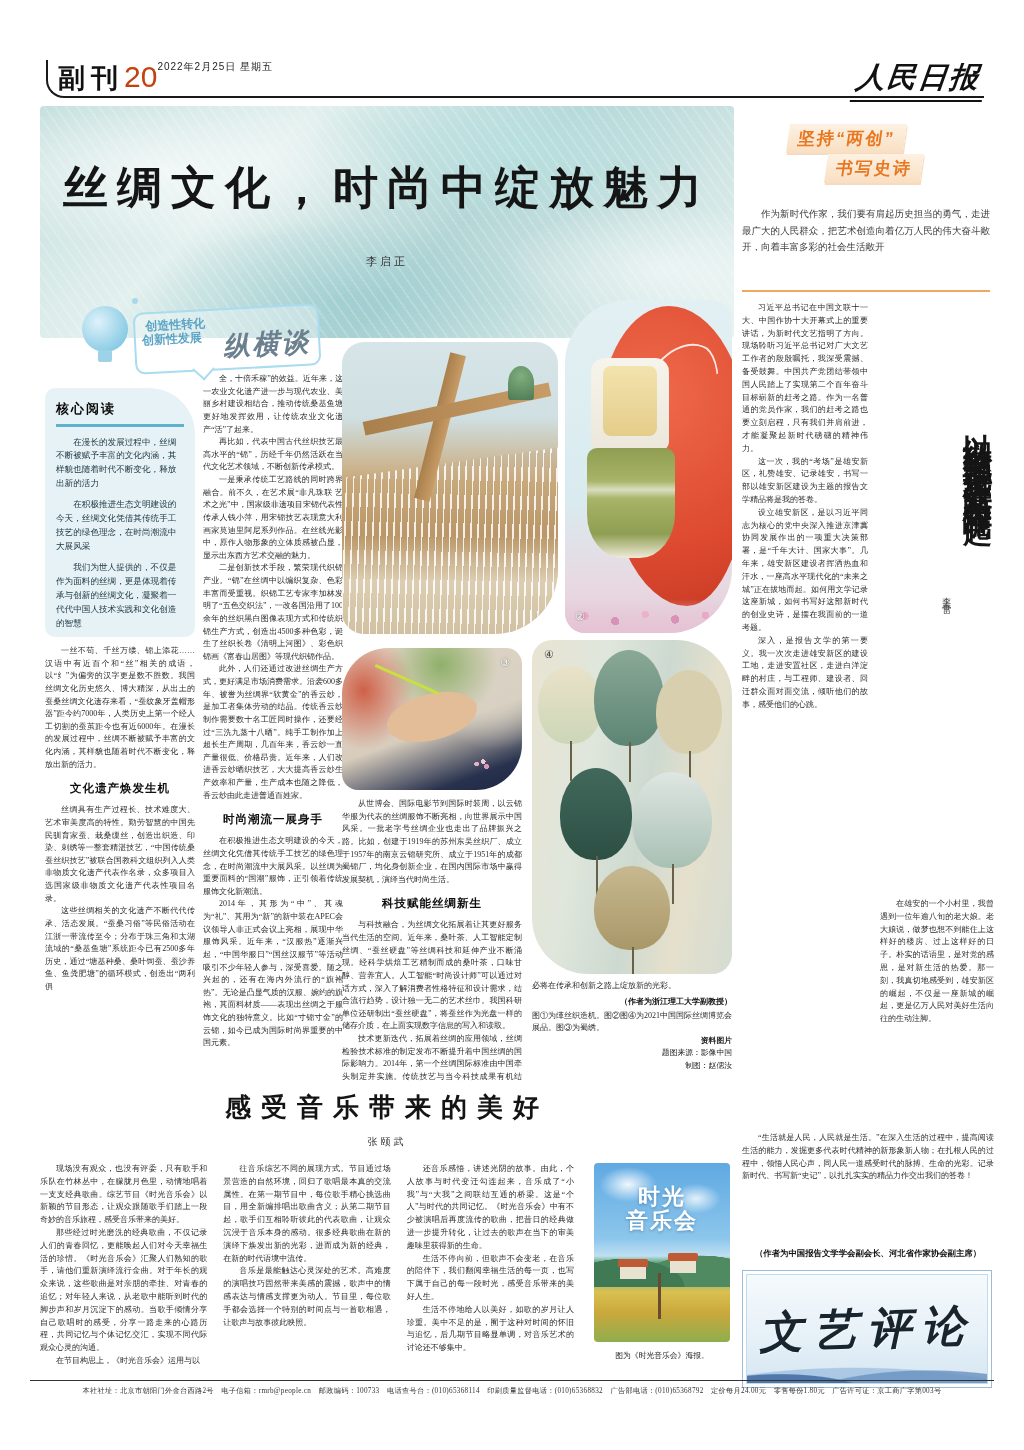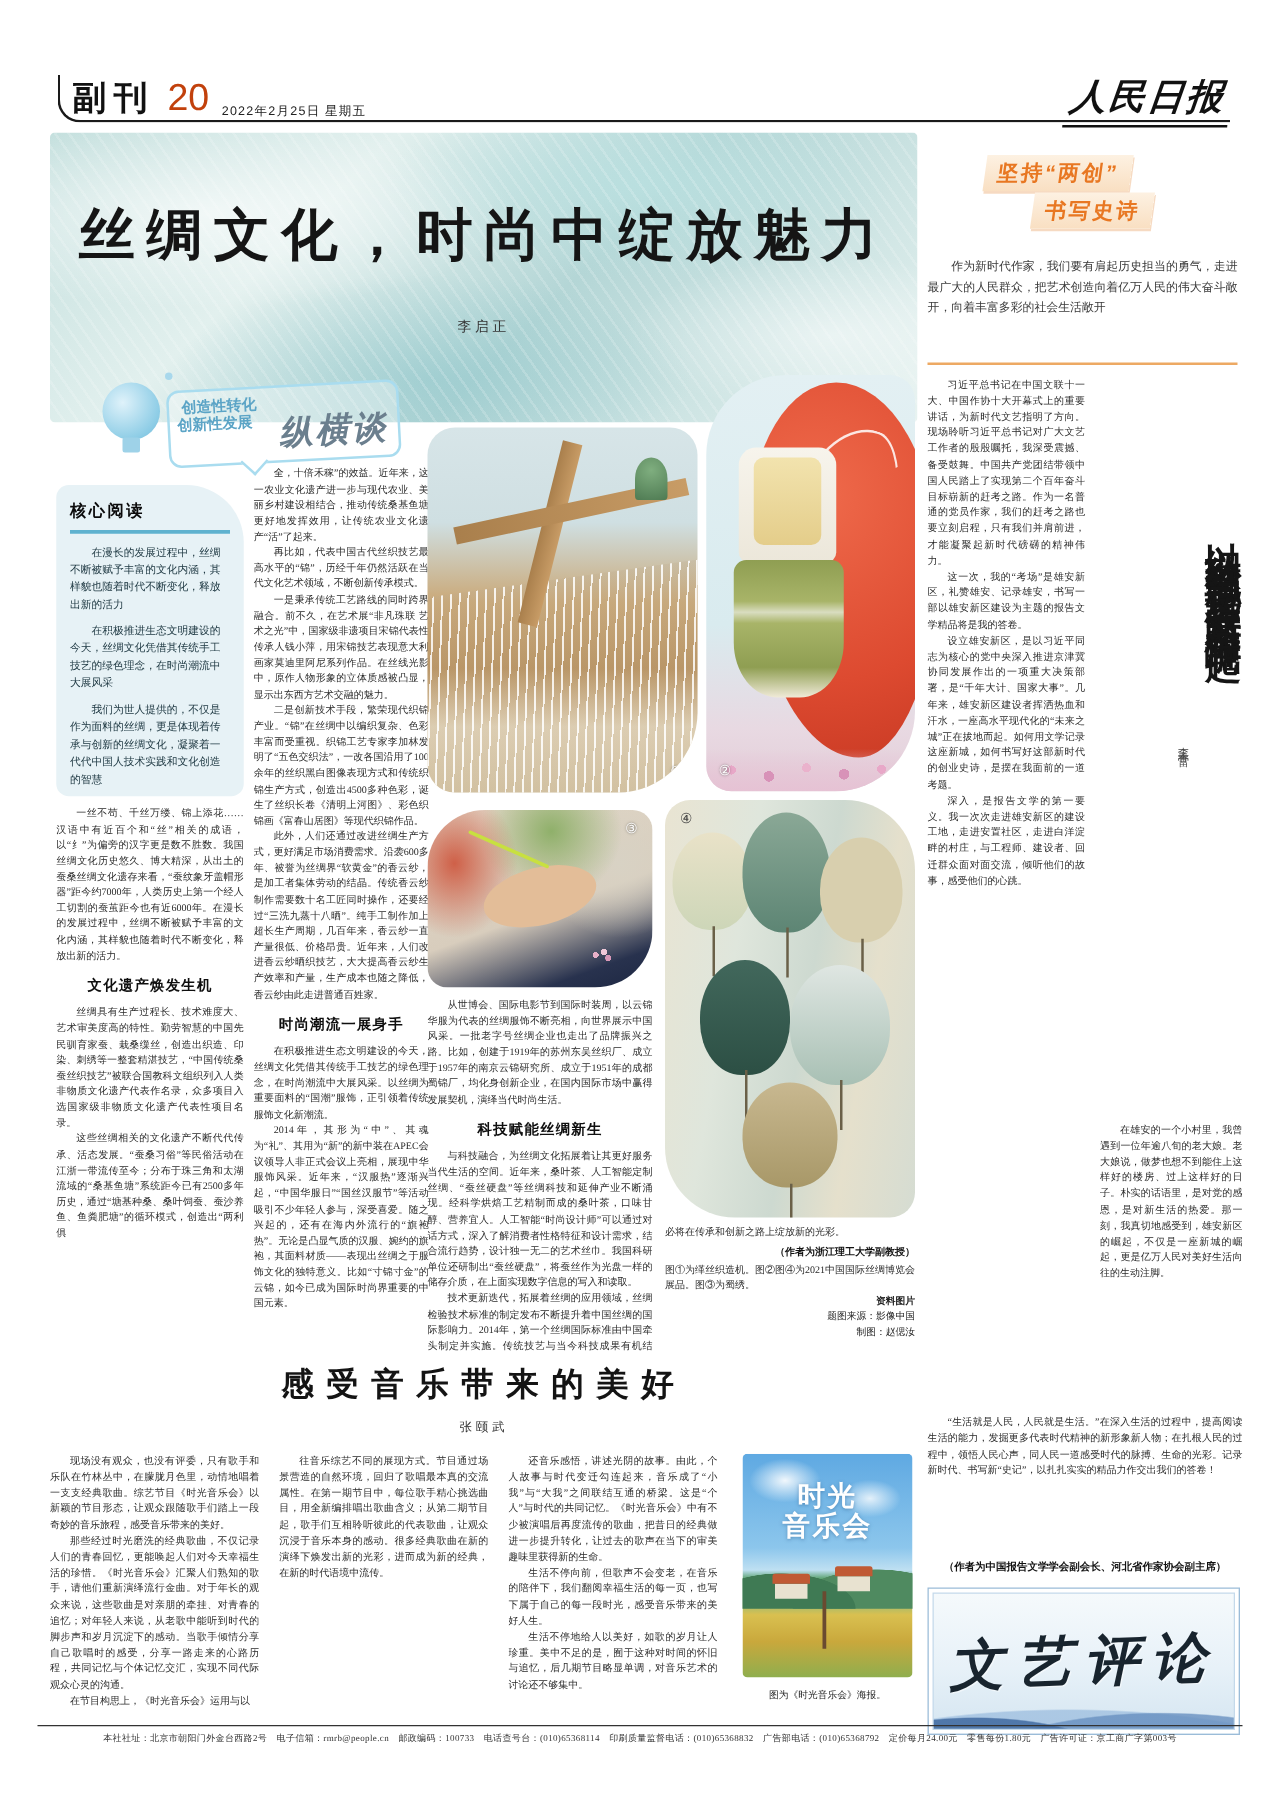--- a/index.html
+++ b/index.html
@@ -10,7 +10,7 @@
   
   .hdr-rule { position:absolute; left:46px; top:60px; width:938px; height:38px;
     border-left:2px solid #1a1a1a; border-bottom:2px solid #1a1a1a; border-bottom-left-radius:18px; }
-  .hdr-left { position:absolute; left:58px; top:60px; display:flex; align-items:flex-end; gap:10px; }
+  .hdr-left { position:absolute; left:58px; top:60px; display:flex; align-items:flex-start; }
   .hdr-edition { font-family:"Liberation Sans", sans-serif; font-size:27px; font-weight:700; letter-spacing:6px; color:#111; }
   .hdr-pageno { font-family:"Liberation Sans", sans-serif; font-size:30px; color:#c2410c; }
   .hdr-date { font-family:"Liberation Sans", sans-serif; font-size:10px; color:#222; letter-spacing:1px; }

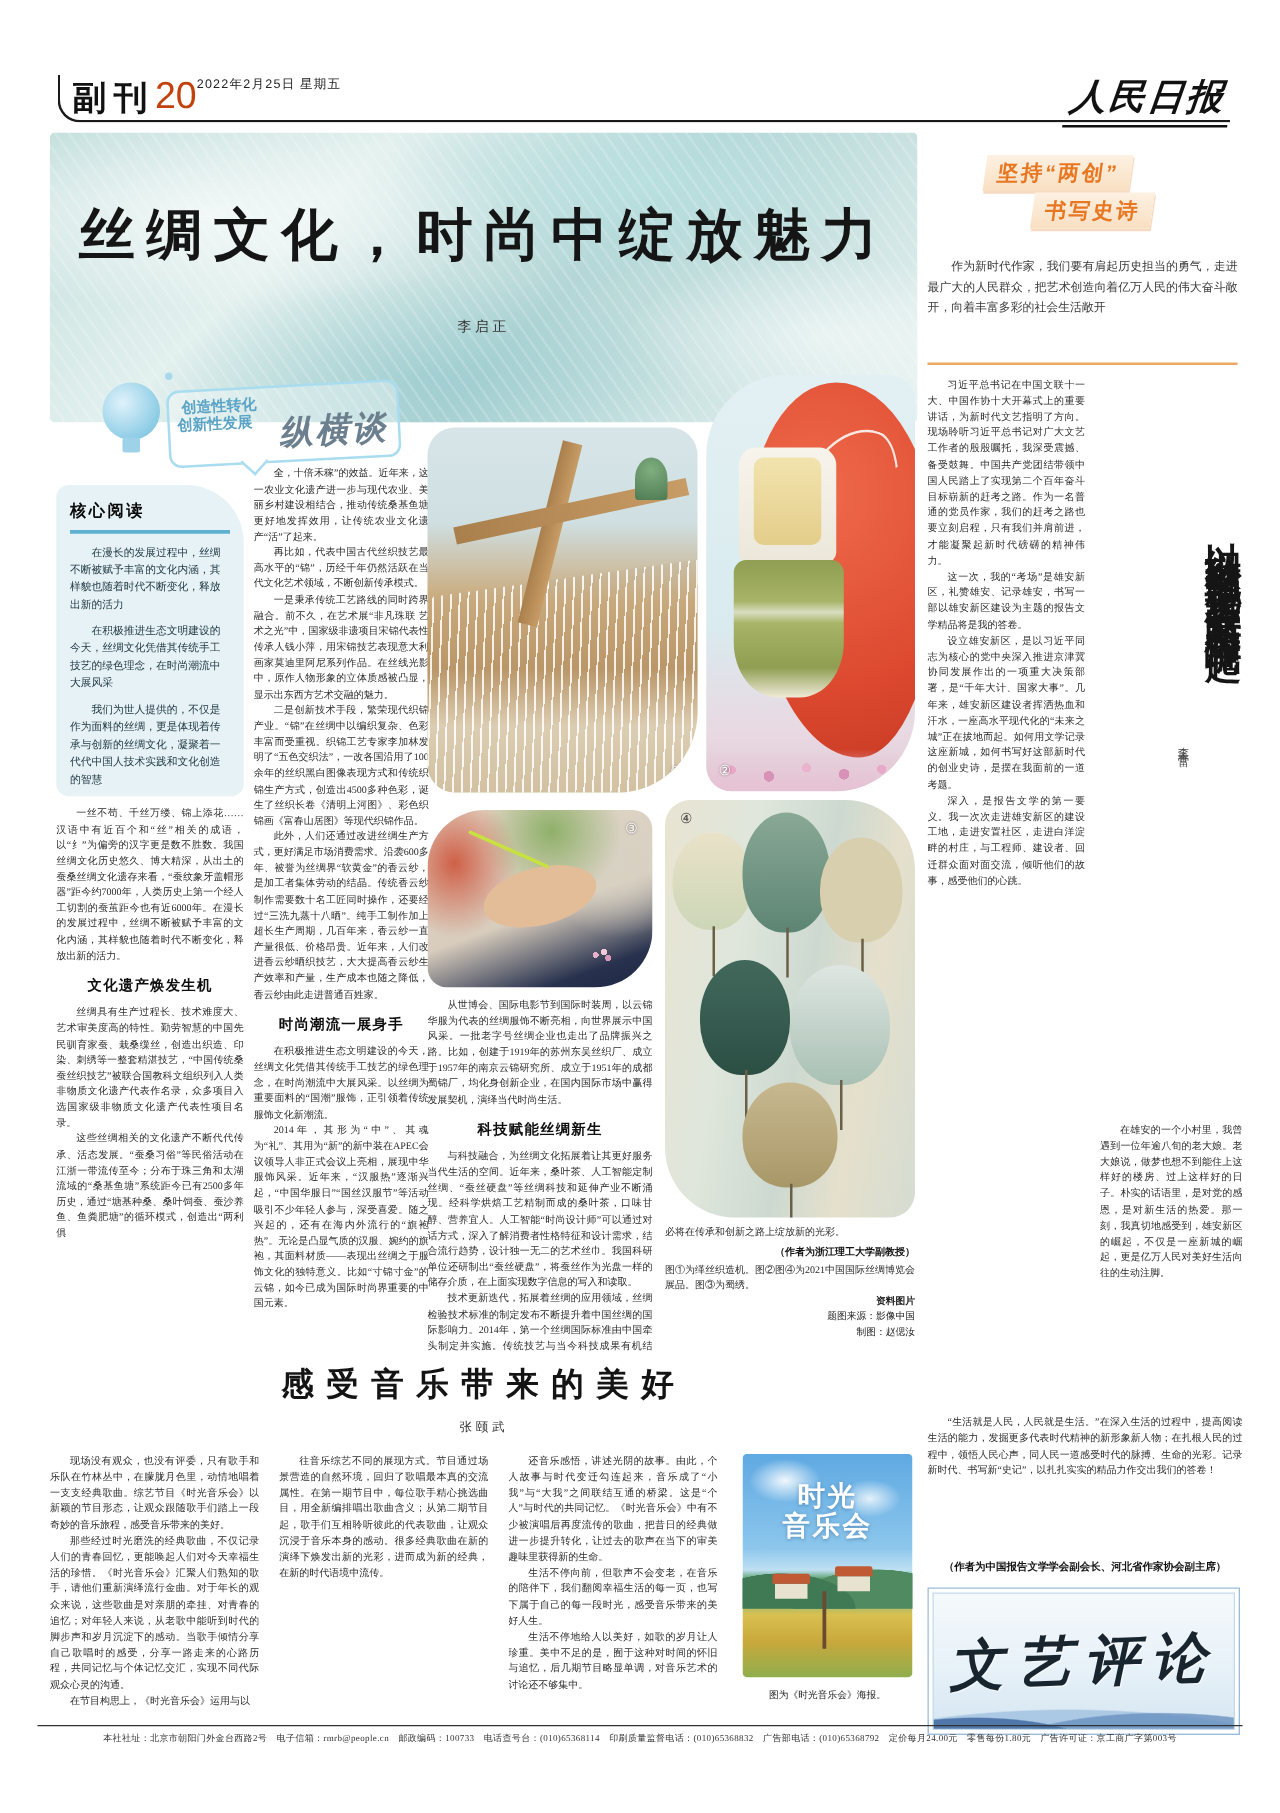--- a/index.html
+++ b/index.html
@@ -356,6 +356,7 @@
         </div>
       <div class="mu-col">
           <p>往音乐综艺不同的展现方式。节目通过场景营造的自然环境，回归了歌唱最本真的交流属性。在第一期节目中，每位歌手精心挑选曲目，用全新编排唱出歌曲含义；从第二期节目起，歌手们互相聆听彼此的代表歌曲，让观众沉浸于音乐本身的感动。很多经典歌曲在新的演绎下焕发出新的光彩，进而成为新的经典，在新的时代语境中流传。</p>
+          <p>音乐是最能触达心灵深处的艺术。高难度的演唱技巧固然带来美感的震撼，歌声中的情感表达与情感支撑更为动人。节目里，每位歌手都会选择一个特别的时间点与一首歌相遇，让歌声与故事彼此映照。</p>
         </div>
       <div class="mu-col">
           <p>还音乐感悟，讲述光阴的故事。由此，个人故事与时代变迁勾连起来，音乐成了“小我”与“大我”之间联结互通的桥梁。这是“个人”与时代的共同记忆。《时光音乐会》中有不少被演唱后再度流传的歌曲，把昔日的经典做进一步提升转化，让过去的歌声在当下的审美趣味里获得新的生命。</p>

